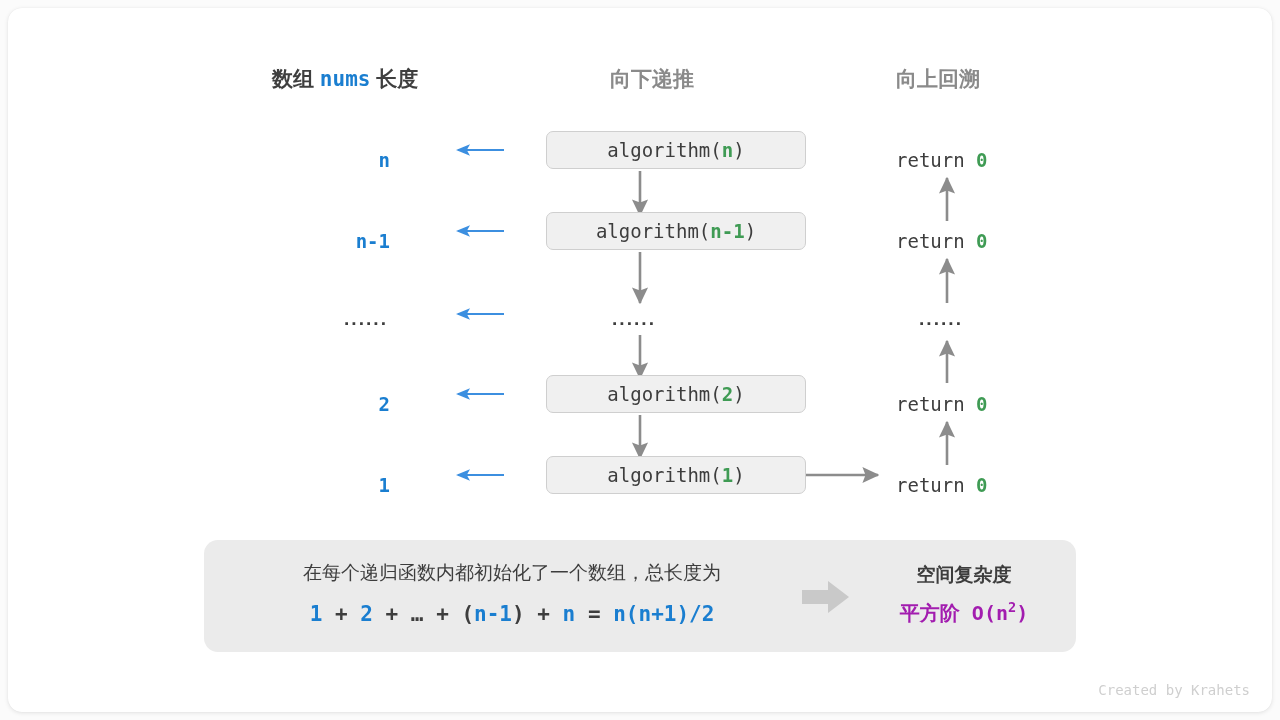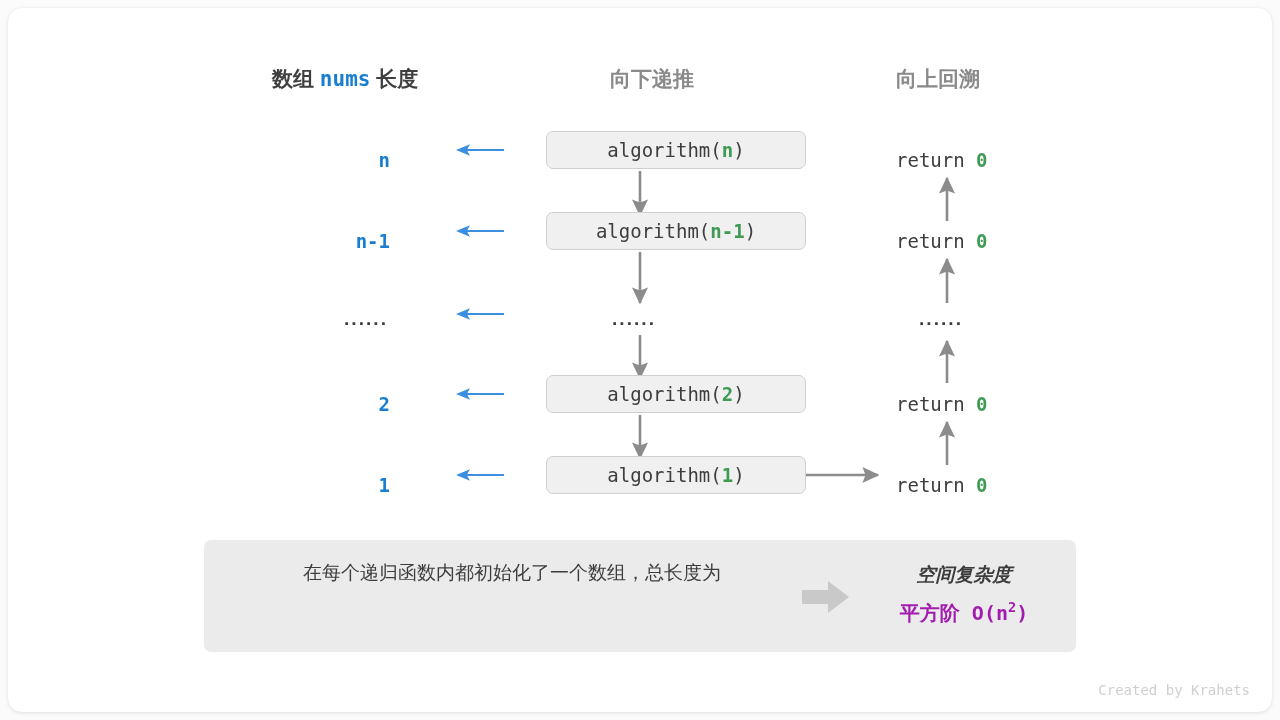--- a/index.html
+++ b/index.html
@@ -107,7 +107,7 @@
     left: 196px; top: 532px;
     width: 872px; height: 112px;
     background: #ebebeb;
-    border-radius: 7px;
+    border-radius: 14px;
   }
   #summary-text {
     position: absolute;

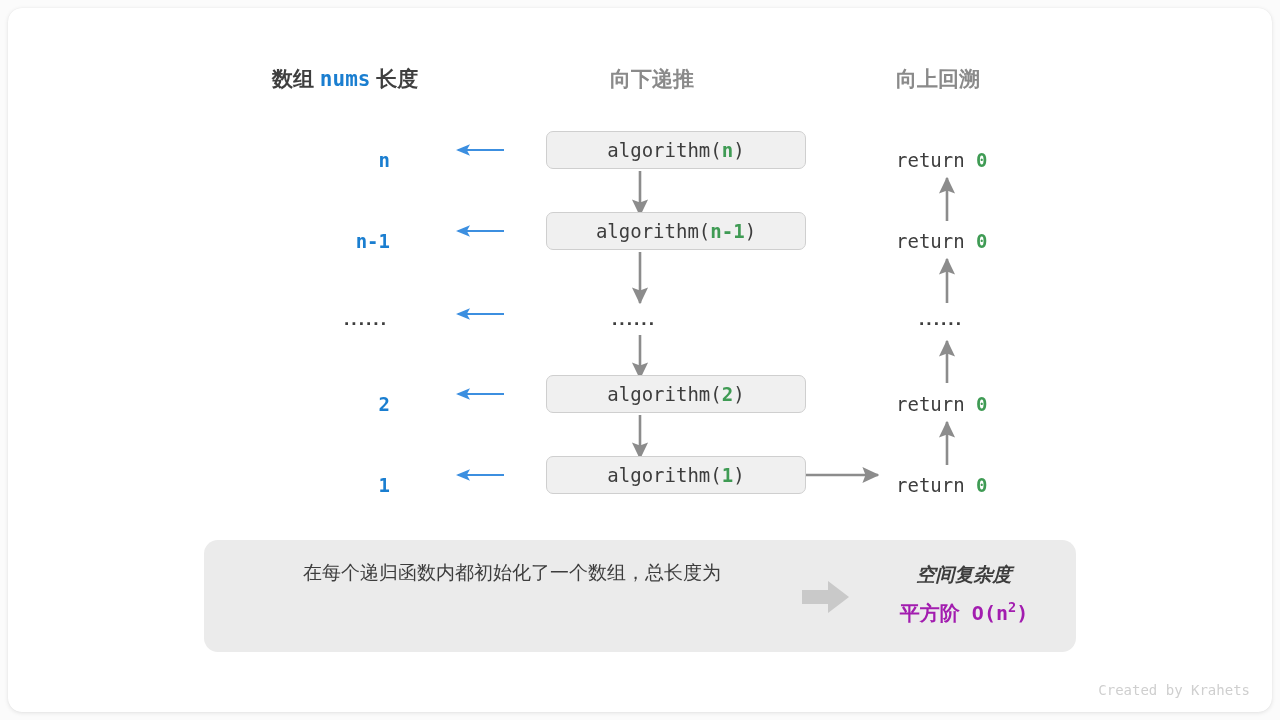--- a/index.html
+++ b/index.html
@@ -139,7 +139,7 @@
   }
   #complexity-title {
     font-size: 19px; font-weight: bold; color: #3d3d3d;
-    white-space: nowrap; line-height: 30px; font-style: italic;
+    white-space: nowrap; line-height: 30px;
   }
   #complexity-value {
     font-family: "DejaVu Sans Mono", "Liberation Mono", monospace;

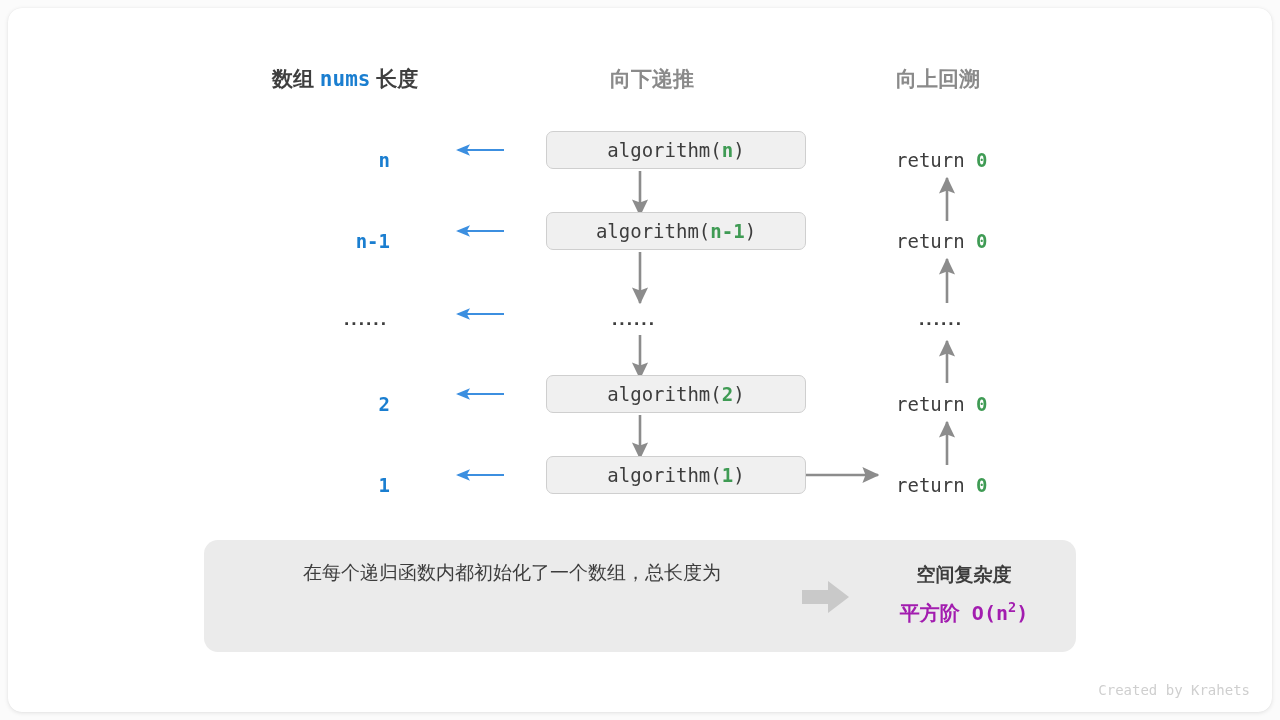--- a/index.html
+++ b/index.html
@@ -257,6 +257,7 @@
 
     <div id="summary">
       <div id="summary-text">在每个递归函数内都初始化了一个数组，总长度为</div>
+      <div id="summary-formula"><span class="b">1</span><span> + </span><span class="b">2</span><span> + </span><span>…</span><span> + </span><span>(</span><span class="b">n-1</span><span>)</span><span> + </span><span class="b">n</span><span> = </span><span class="b">n(n+1)/2</span></div>
 
       <svg id="block-arrow" viewBox="0 0 48 34">
         <path d="M0,10 L26,10 L26,1 L47,17 L26,33 L26,24 L0,24 Z" fill="#c9c9c9"></path>

